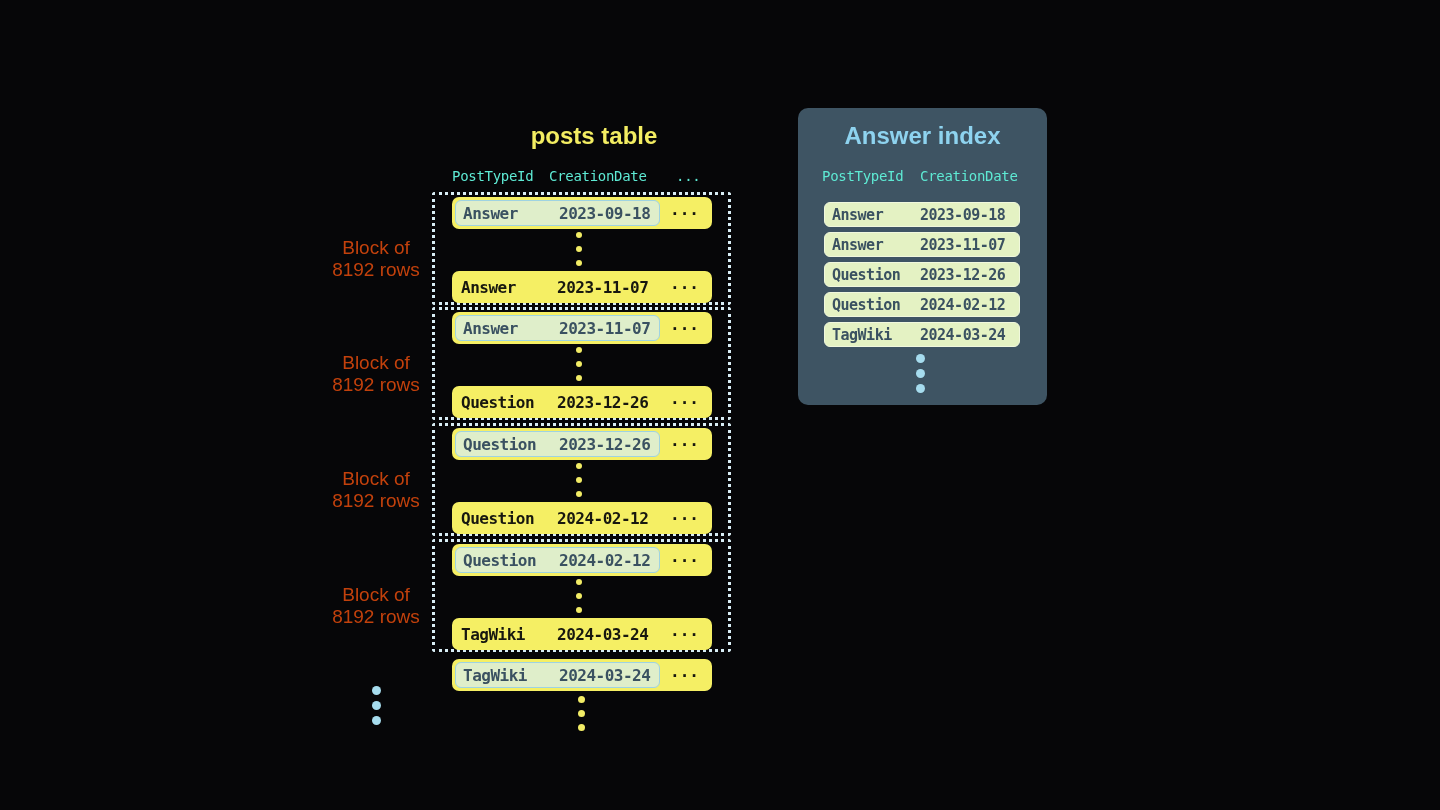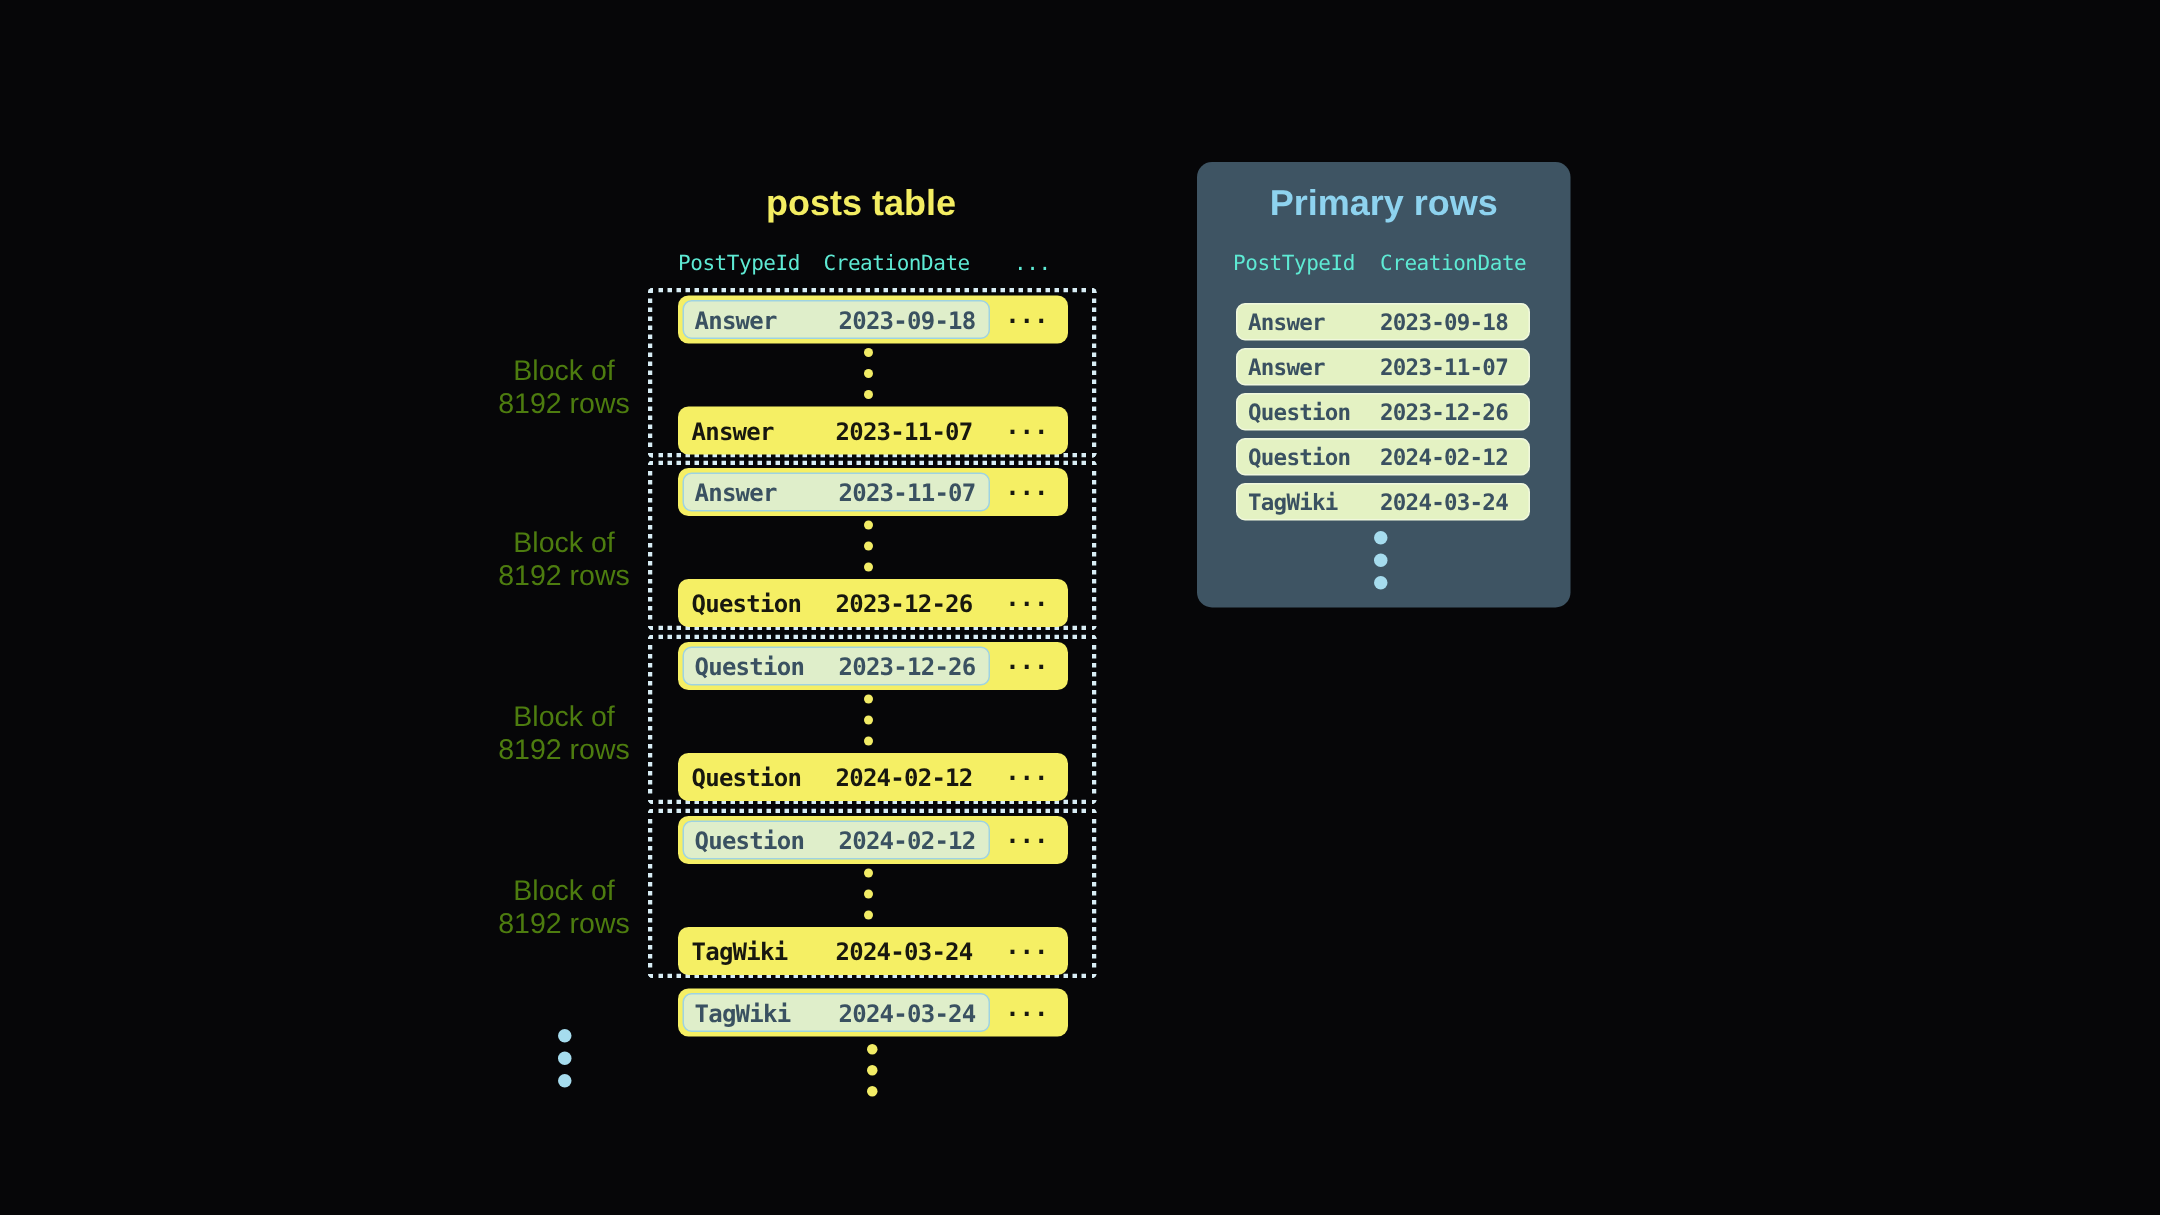--- a/index.html
+++ b/index.html
@@ -19,7 +19,7 @@
     font-weight: 600;
     text-align: center;
   }
-  .posts-title { left: 424px; top: 122px; width: 300px; color: #f3ed62; }
+  .posts-title { left: 444px; top: 122px; width: 300px; color: #f3ed62; }
   .index-title { left: 798px; top: 122px; width: 249px; color: #8ed3ef; }
 
   

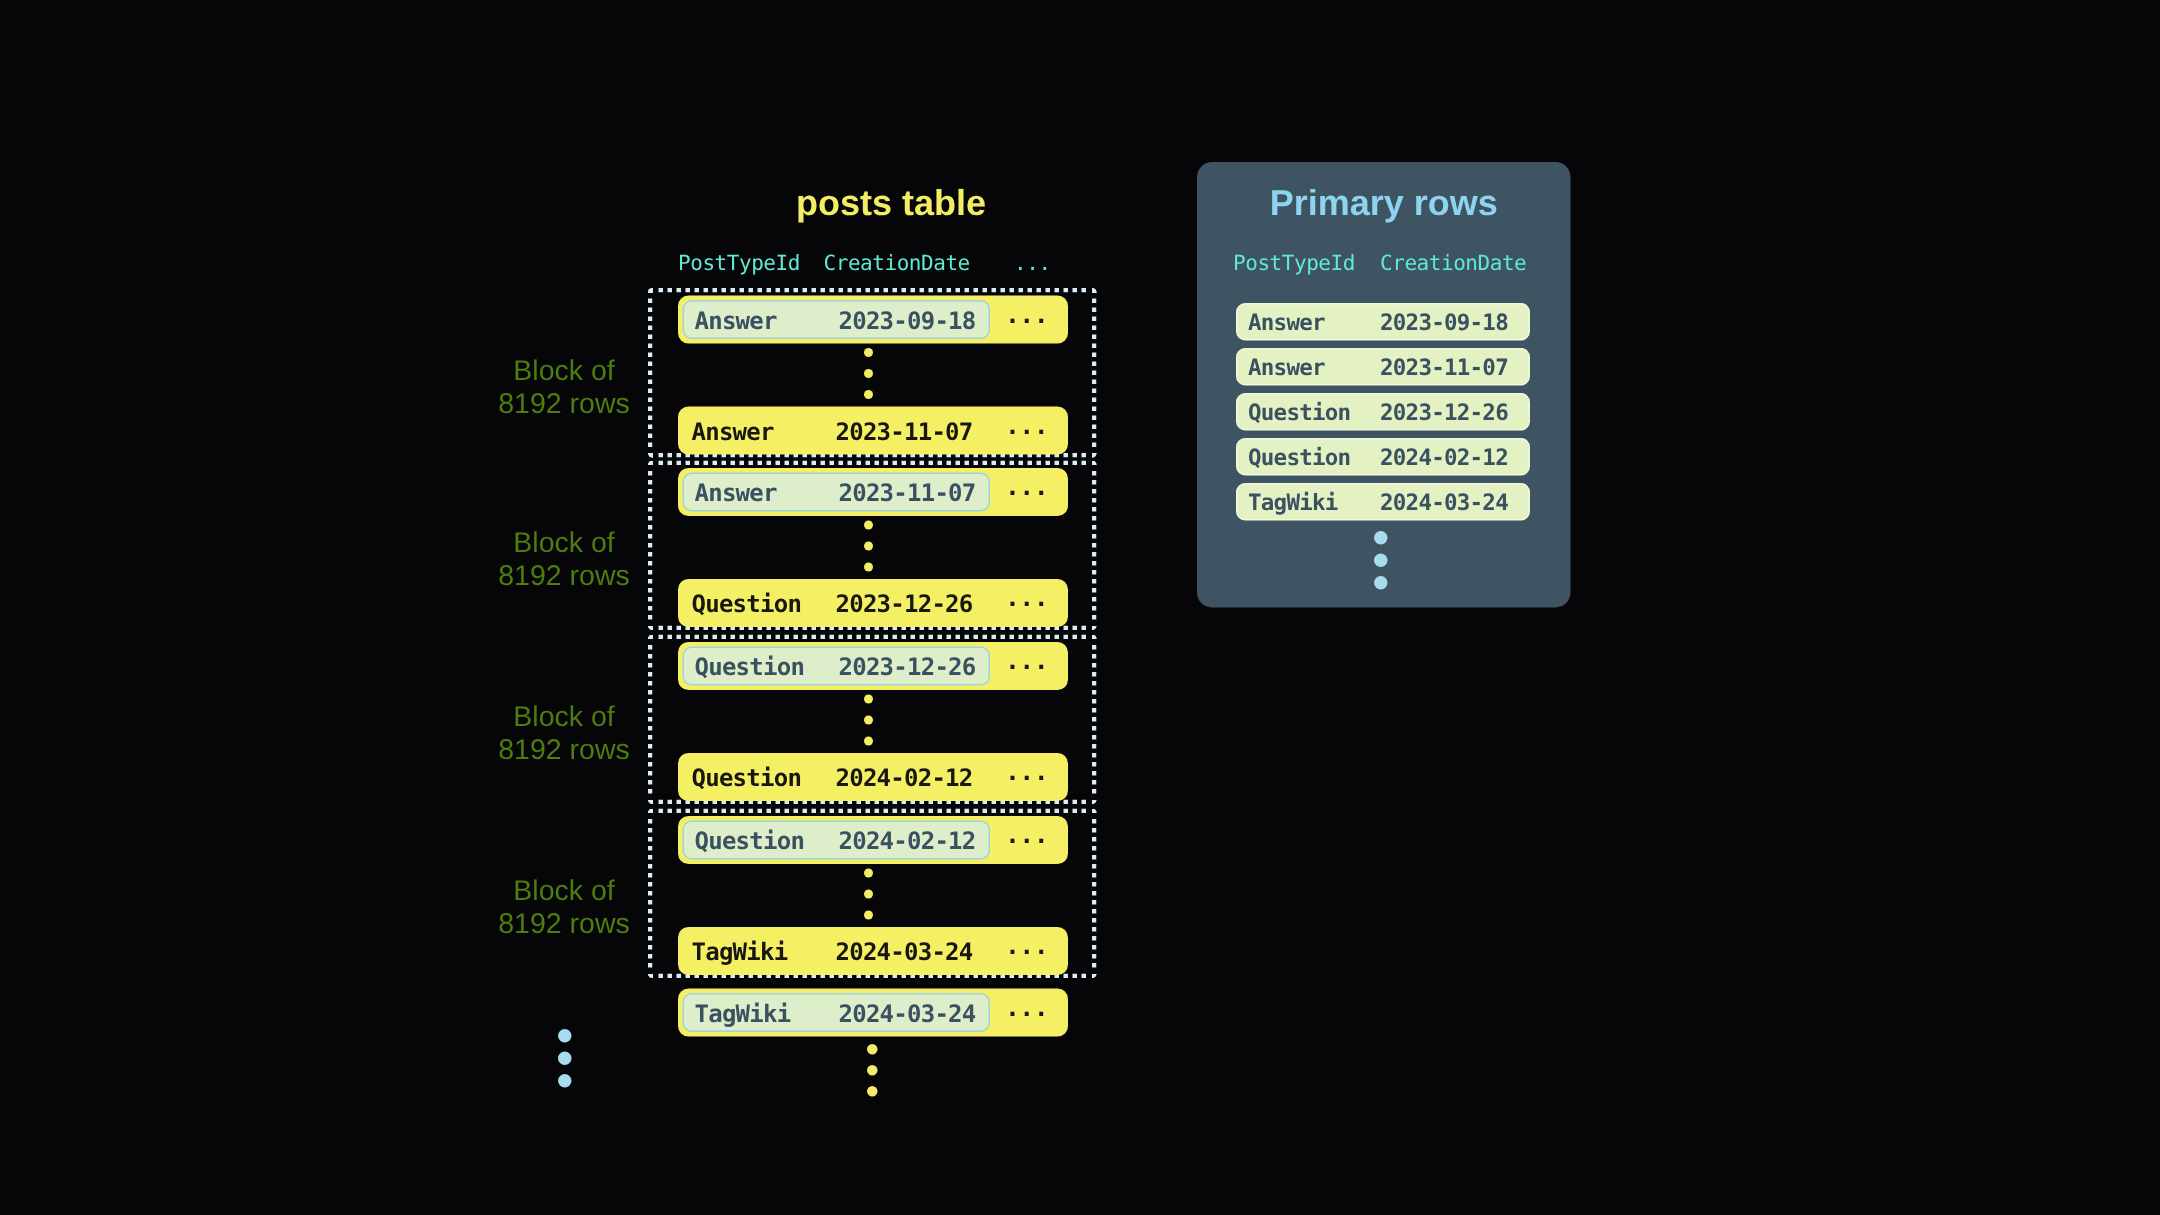--- a/index.html
+++ b/index.html
@@ -293,7 +293,7 @@
     </div>
 
   <div class="panel">
-    <div class="diagram-title index-title" style="left:0; top:14px; position:absolute; width:249px;">Primary rows</div>
+    <div class="diagram-title index-title" style="left:0; top:14px; position:absolute; width:249px;">Answer index</div>
     <span class="col-header" style="left:24px; top:60px;">PostTypeId</span>
     <span class="col-header" style="left:122px; top:60px;">CreationDate</span>
 

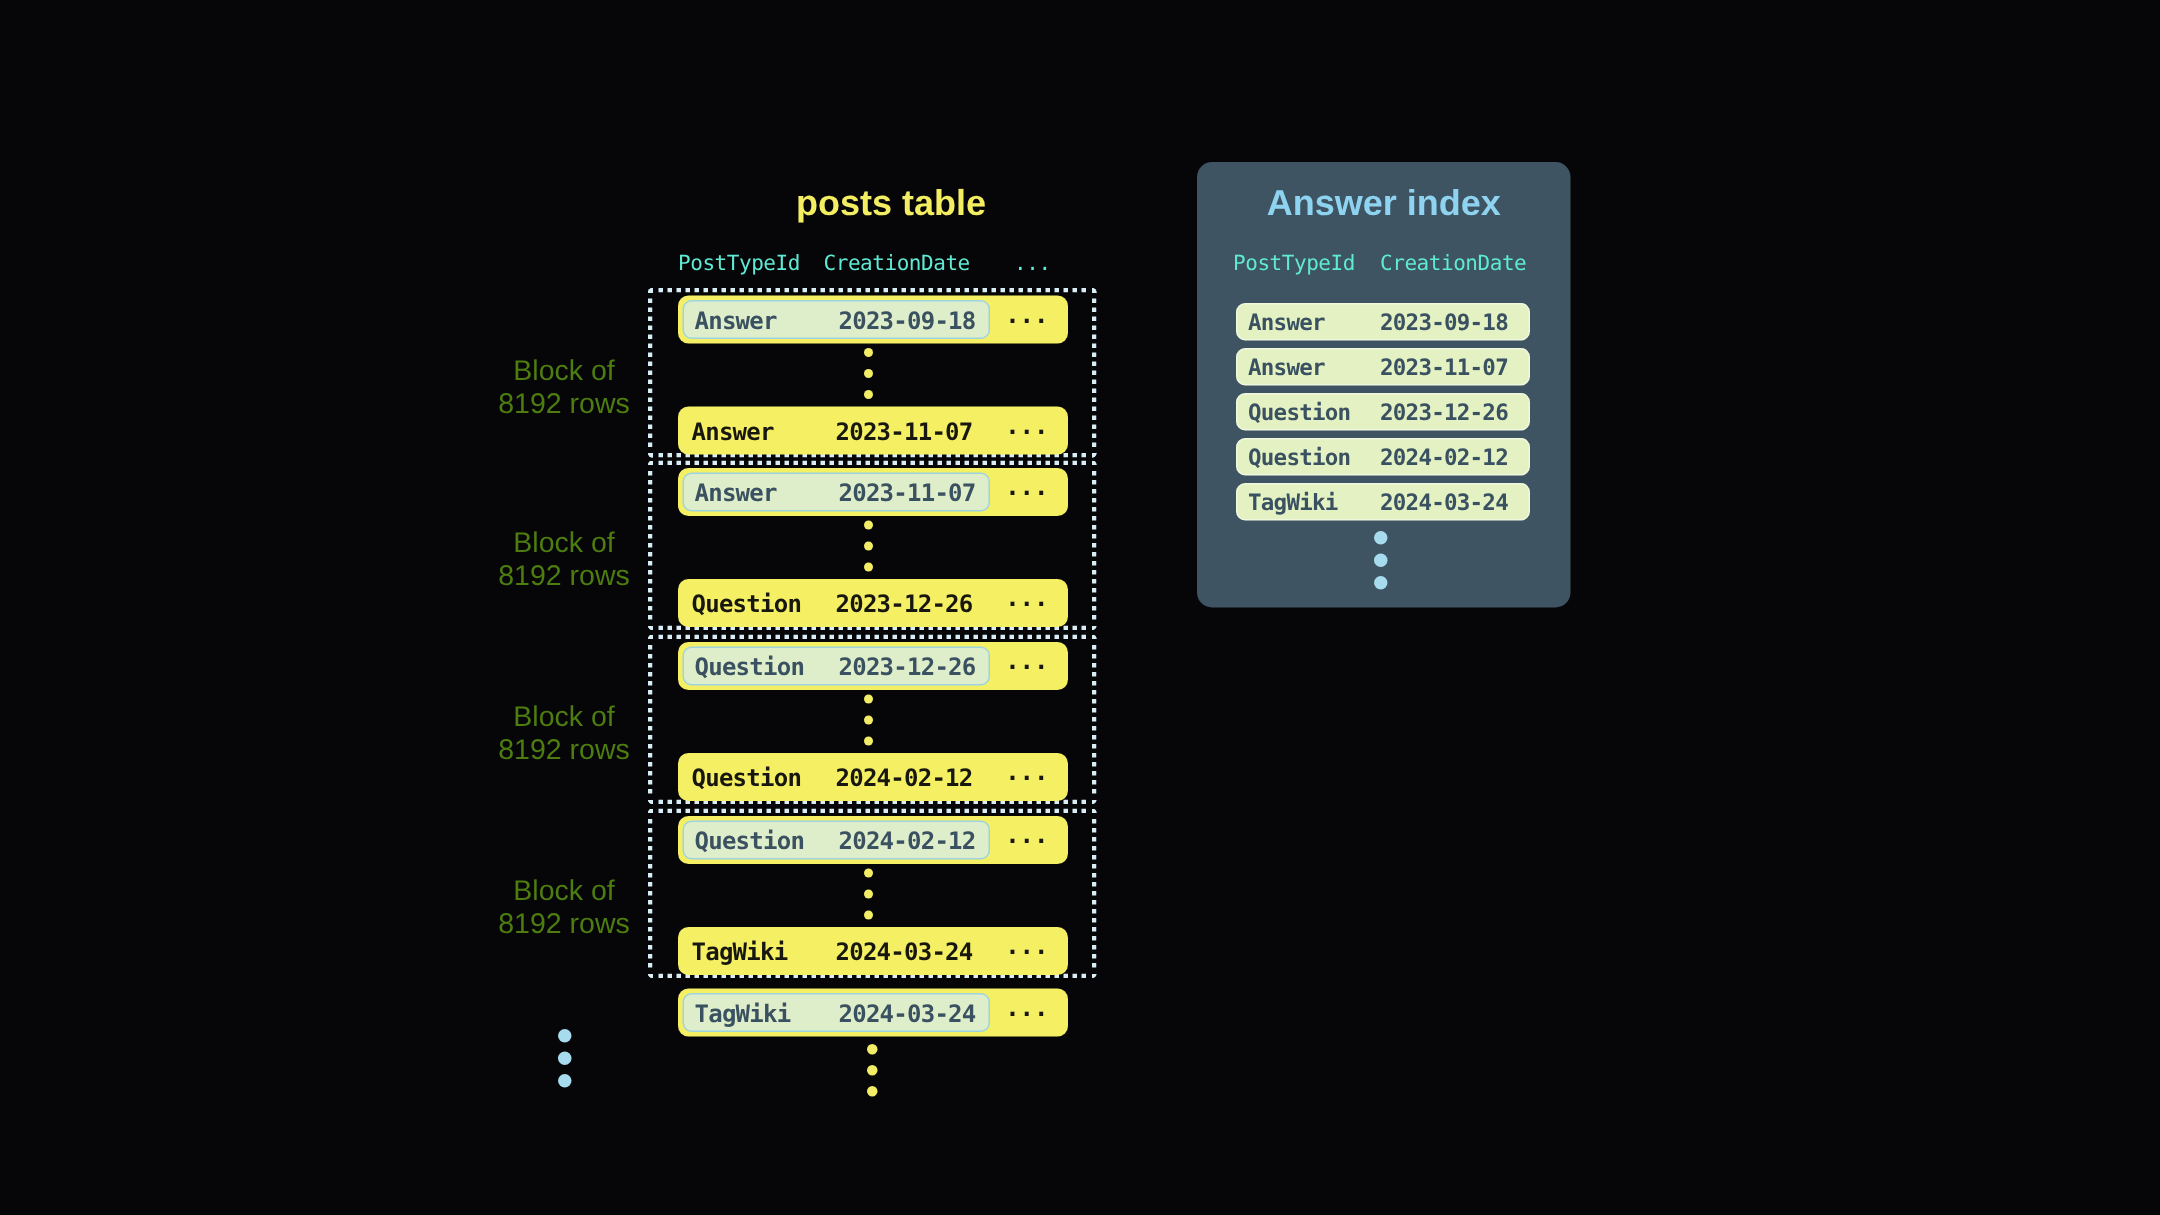--- a/index.html
+++ b/index.html
@@ -40,7 +40,7 @@
     text-align: center;
     font-size: 19px;
     line-height: 21.5px;
-    color: #4d7c0f;
+    color: #c2410c;
   }
 
   

